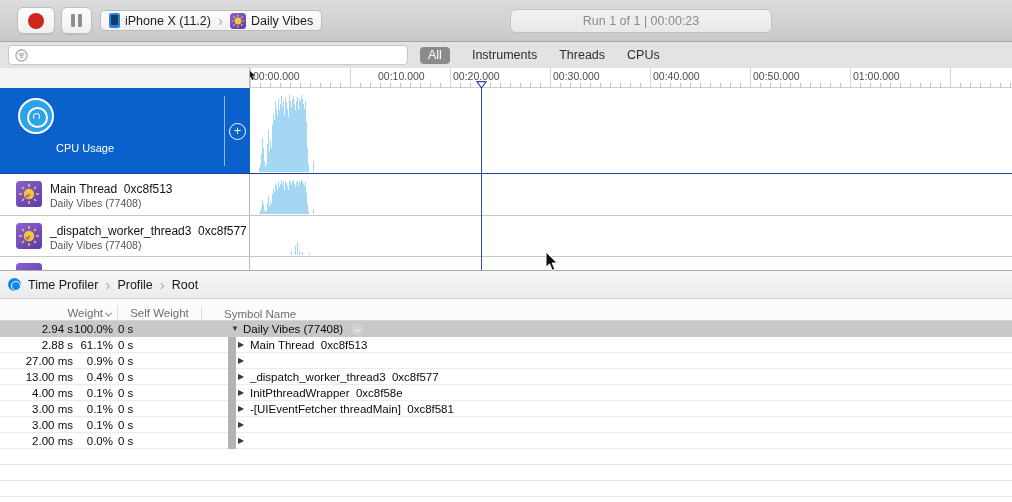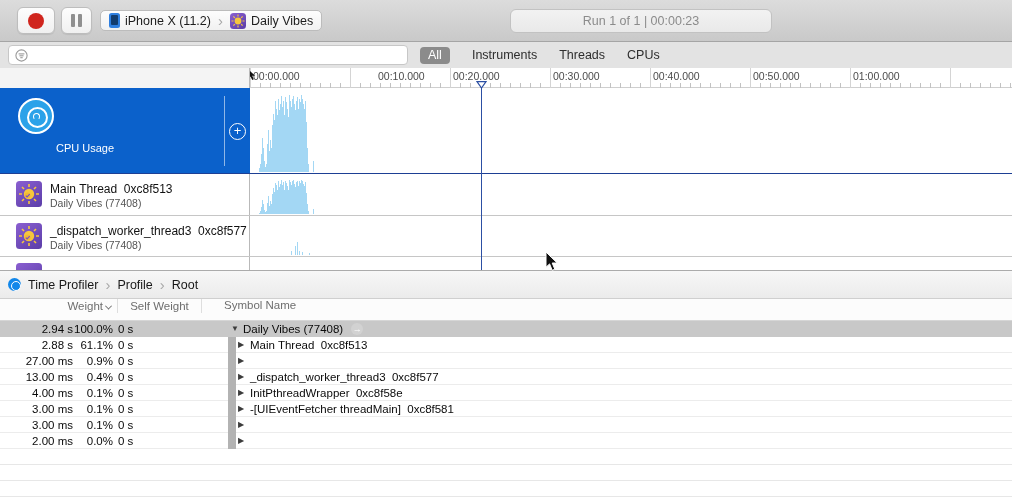--- a/index.html
+++ b/index.html
@@ -89,7 +89,7 @@
   .tp-icon:before { content:""; position:absolute; left:2.5px; top:2.5px; width:8px; height:8px; border-radius:50%; border:1.5px solid #fff; }
 
   .thead { position:absolute; left:0; top:29px; width:1012px; height:22px; background:#fcfcfc;
-           border-bottom:1px solid #d6d6d6; display:flex; font-size:11.5px; color:#6e6e6e; align-items:flex-start; }
+           border-bottom:1px solid #d6d6d6; display:flex; font-size:11.5px; color:#6e6e6e; align-items:flex-end; }
   .th-weight { width:118px; text-align:right; padding-right:6px; border-right:1px solid #dedede; height:14px; line-height:14px; }
   .th-self { width:84px; text-align:center; border-right:1px solid #dedede; height:14px; line-height:14px; }
   .th-symbol { padding-left:22px; }

